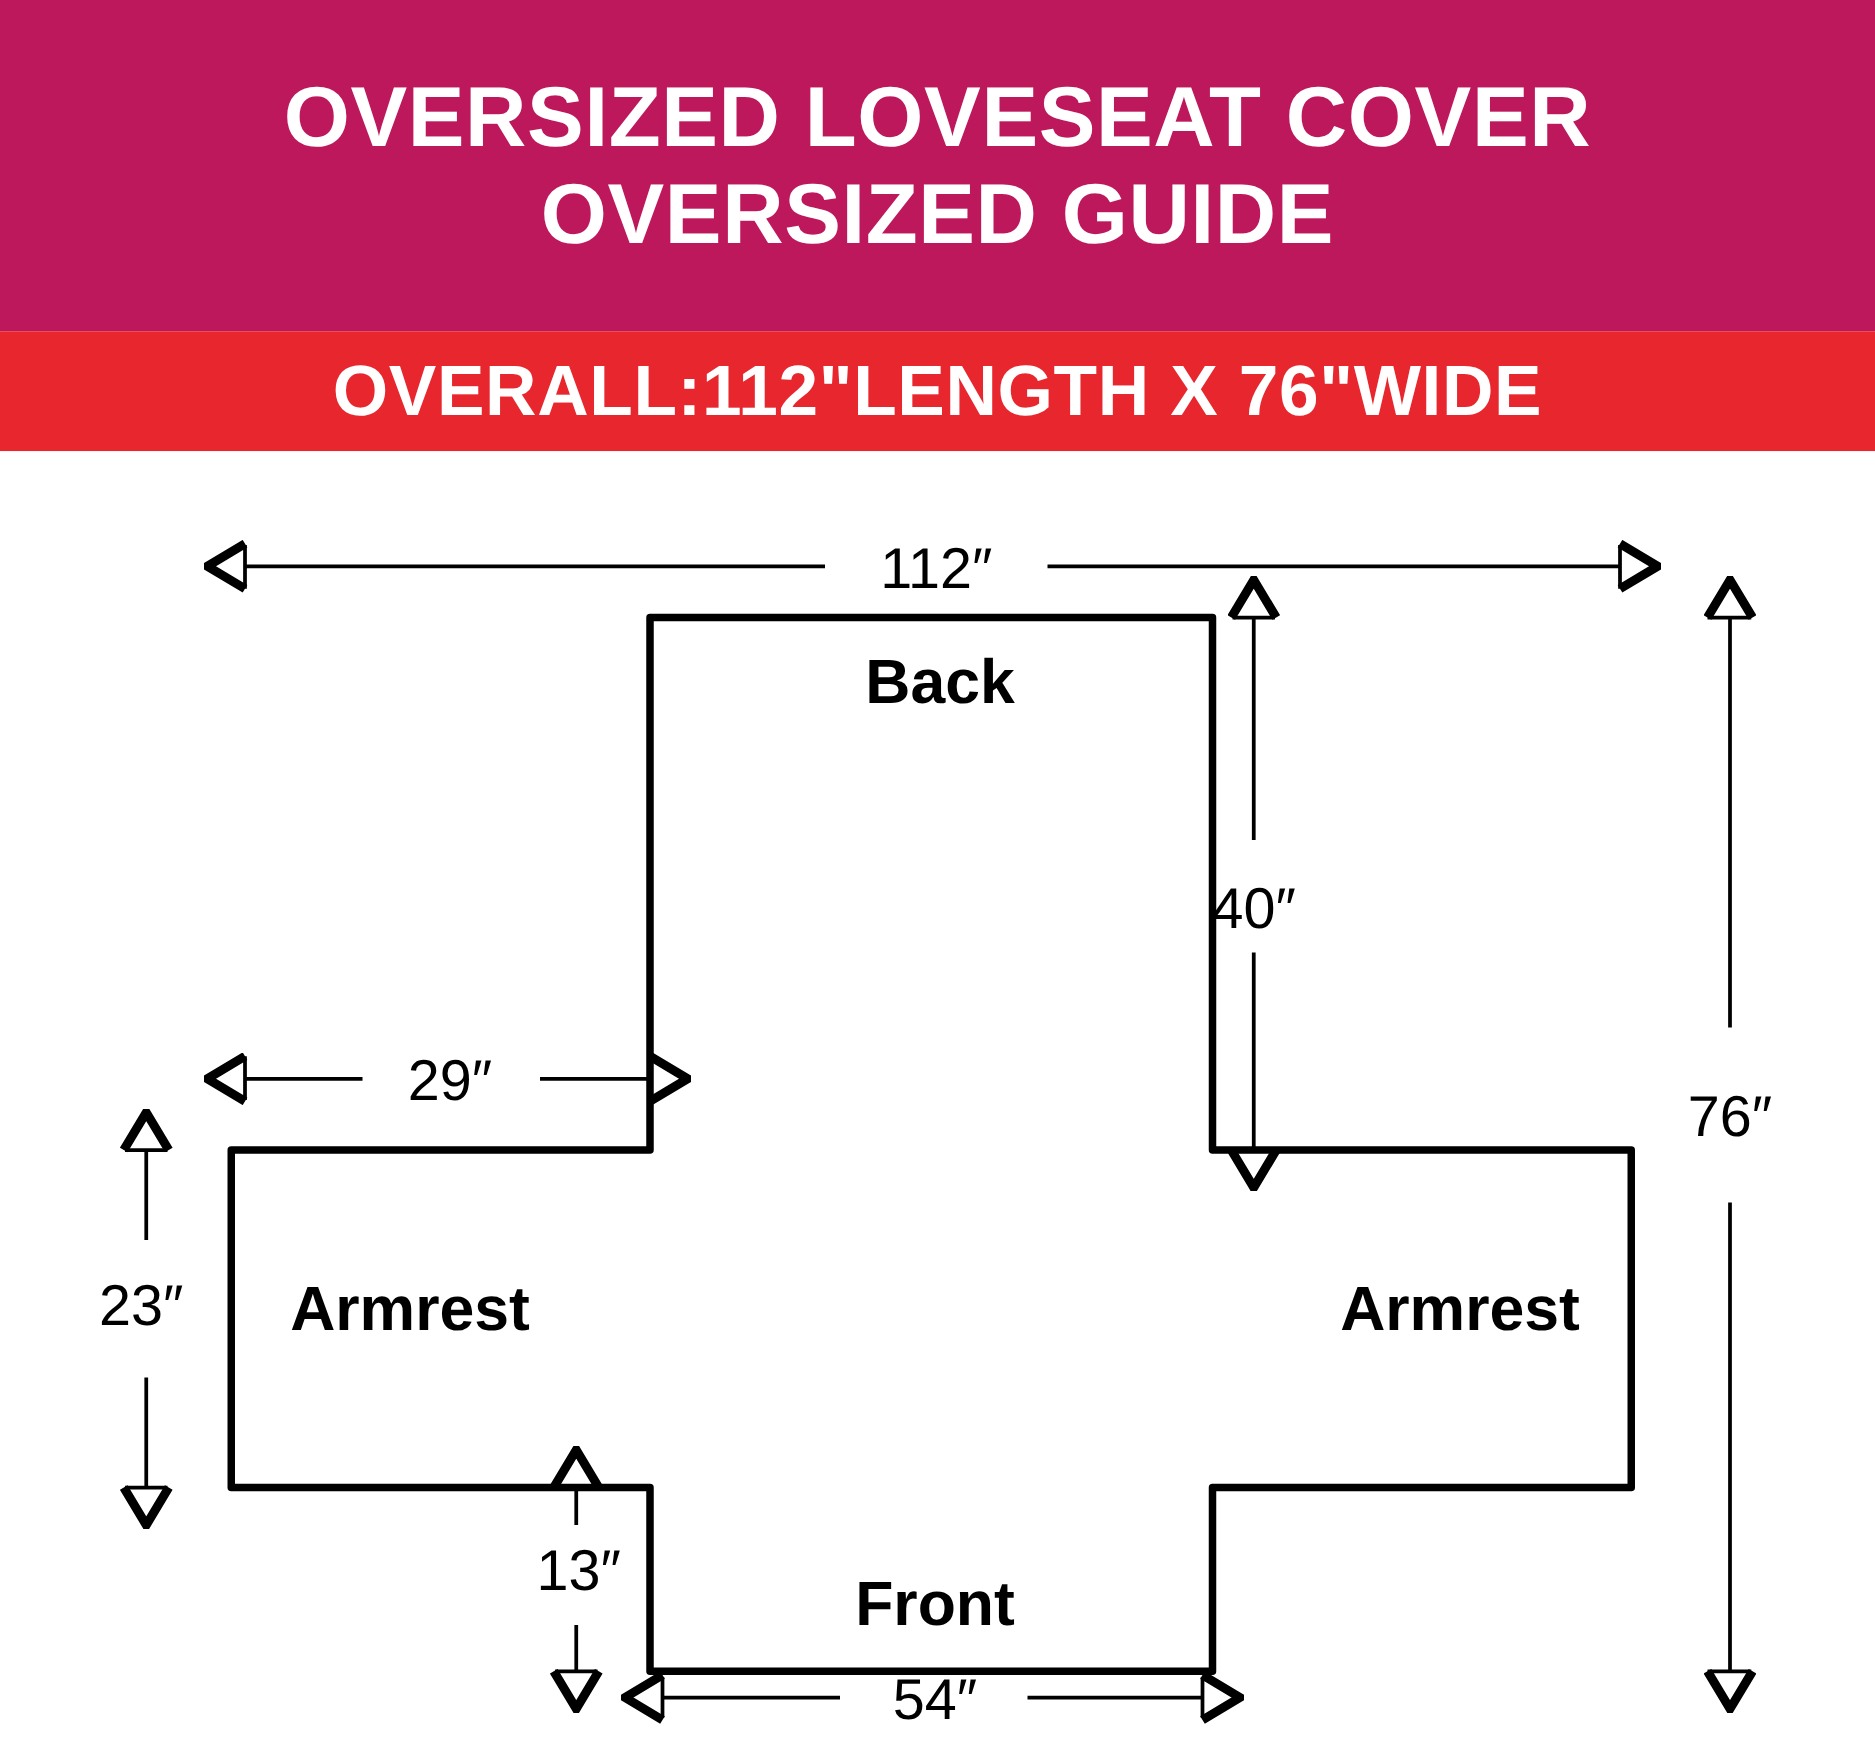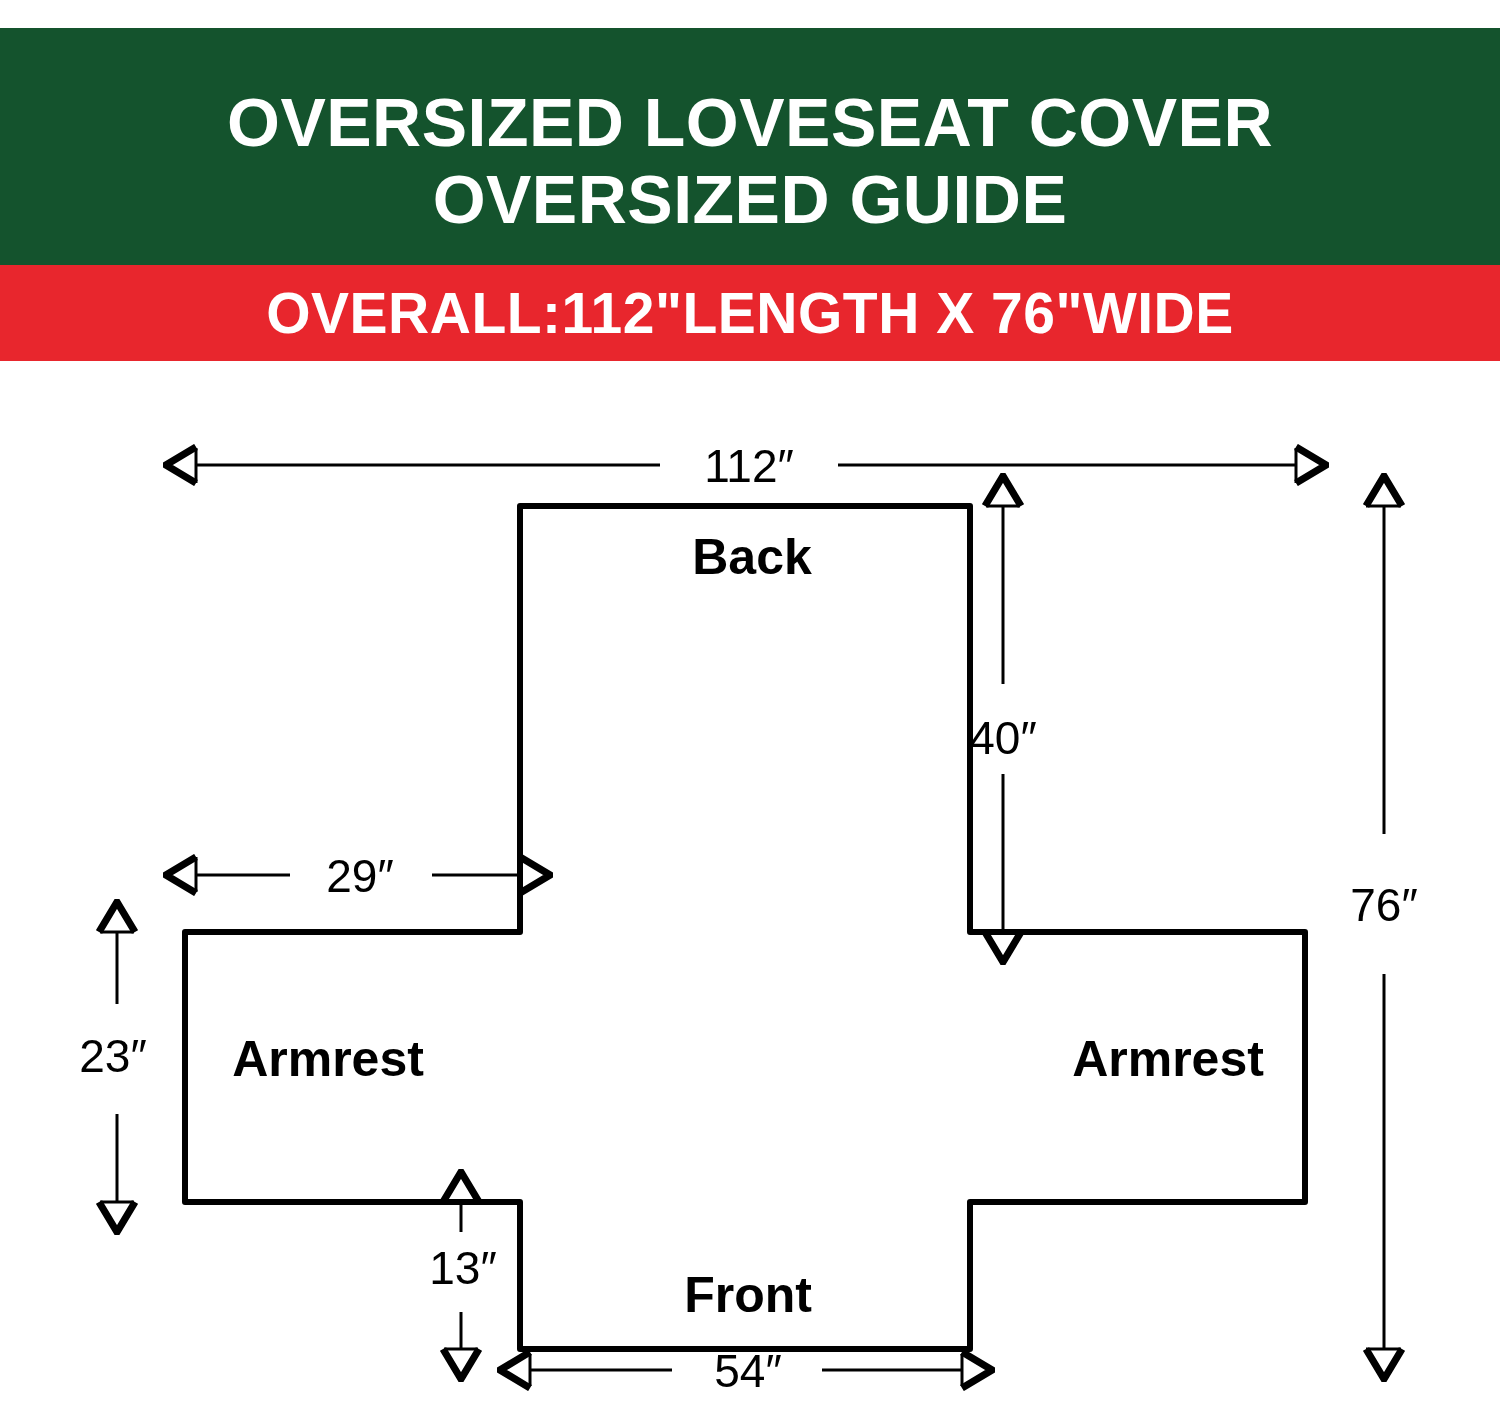--- a/index.html
+++ b/index.html
@@ -22,13 +22,12 @@
     top: 0;
     width: 1500px;
     height: 265px;
-    background: #14532d;
+    background: #be185d;
     color: #ffffff;
     display: flex;
     align-items: center;
     justify-content: center;
     text-align: center;
-    margin-top: 28px;
   }
   .header-black .title {
     font-size: 68px;

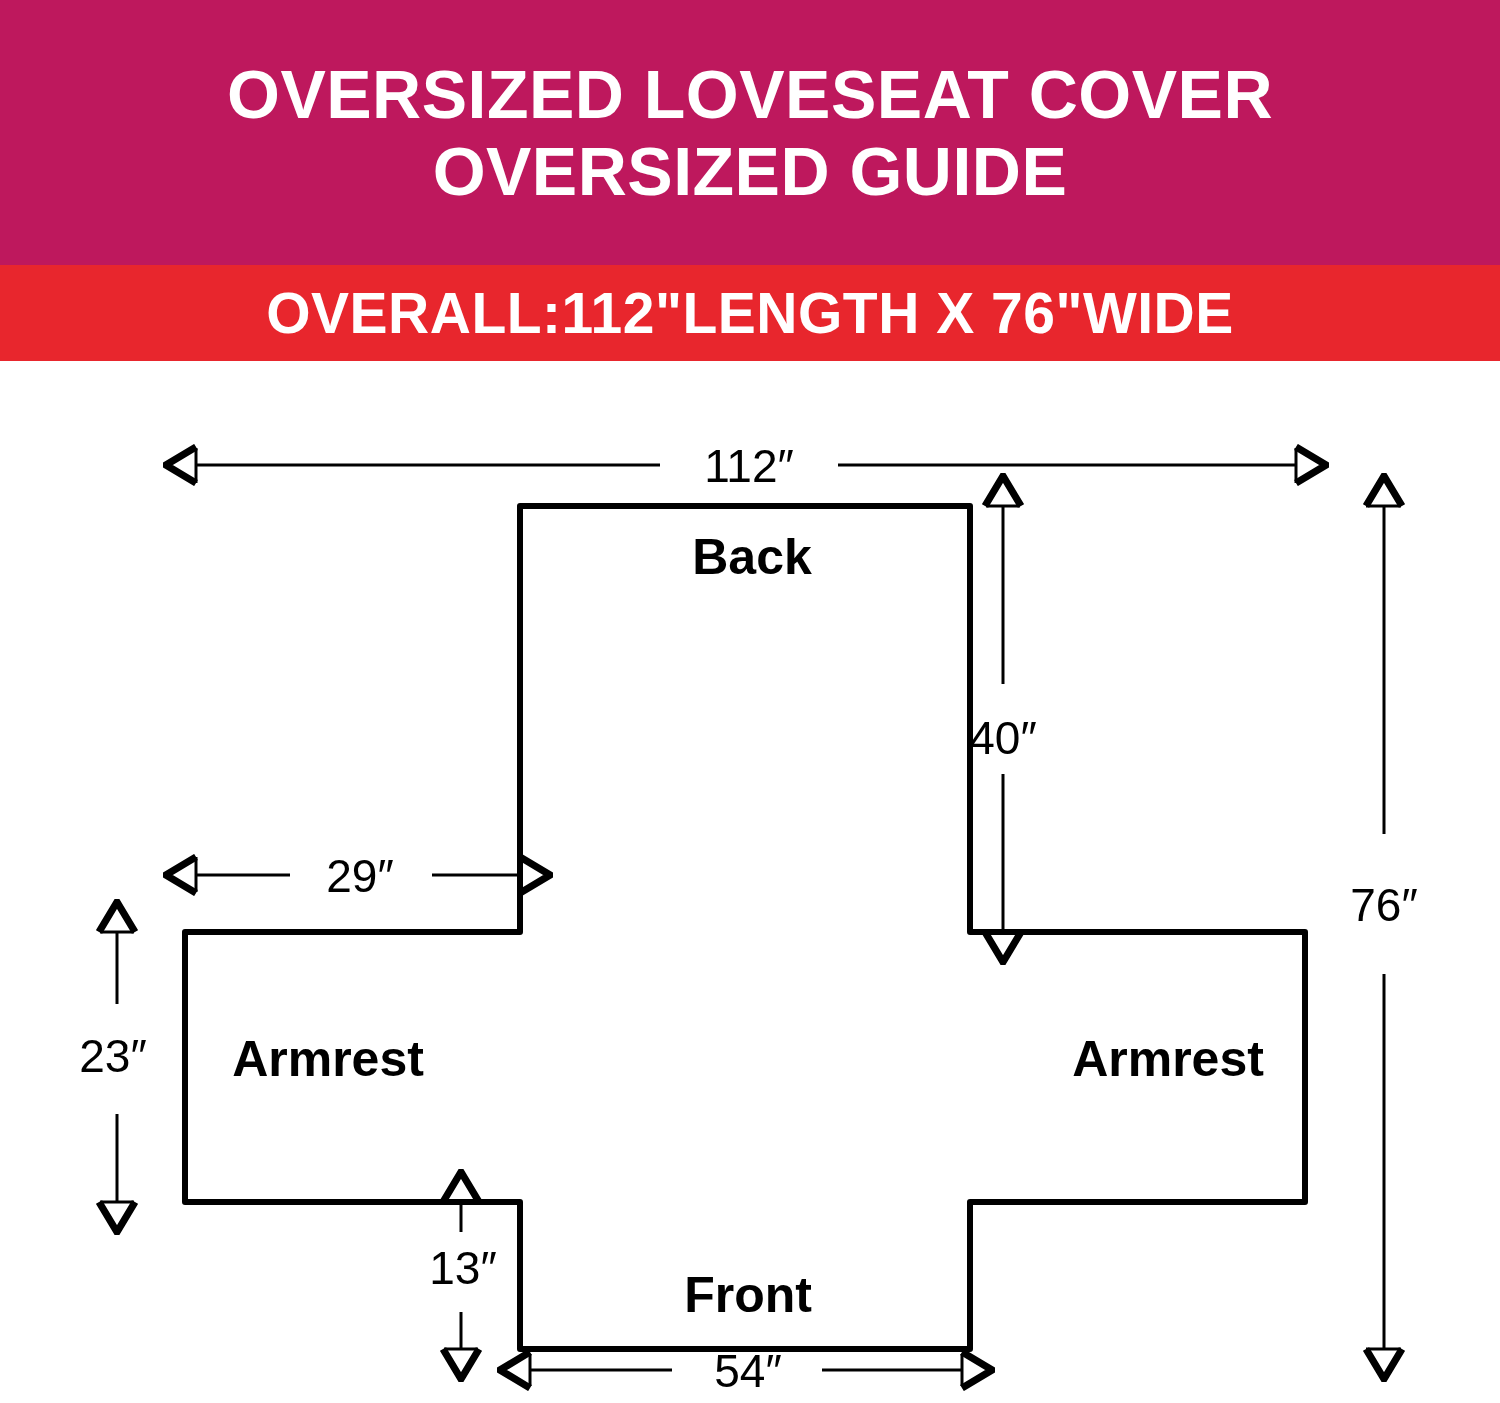--- a/index.html
+++ b/index.html
@@ -67,7 +67,7 @@
   #diagram-wrap {
     position: absolute;
     left: 0;
-    top: 354px;
+    top: 342px;
     width: 1384px;
     height: 1042px;
     text-decoration: underline;

